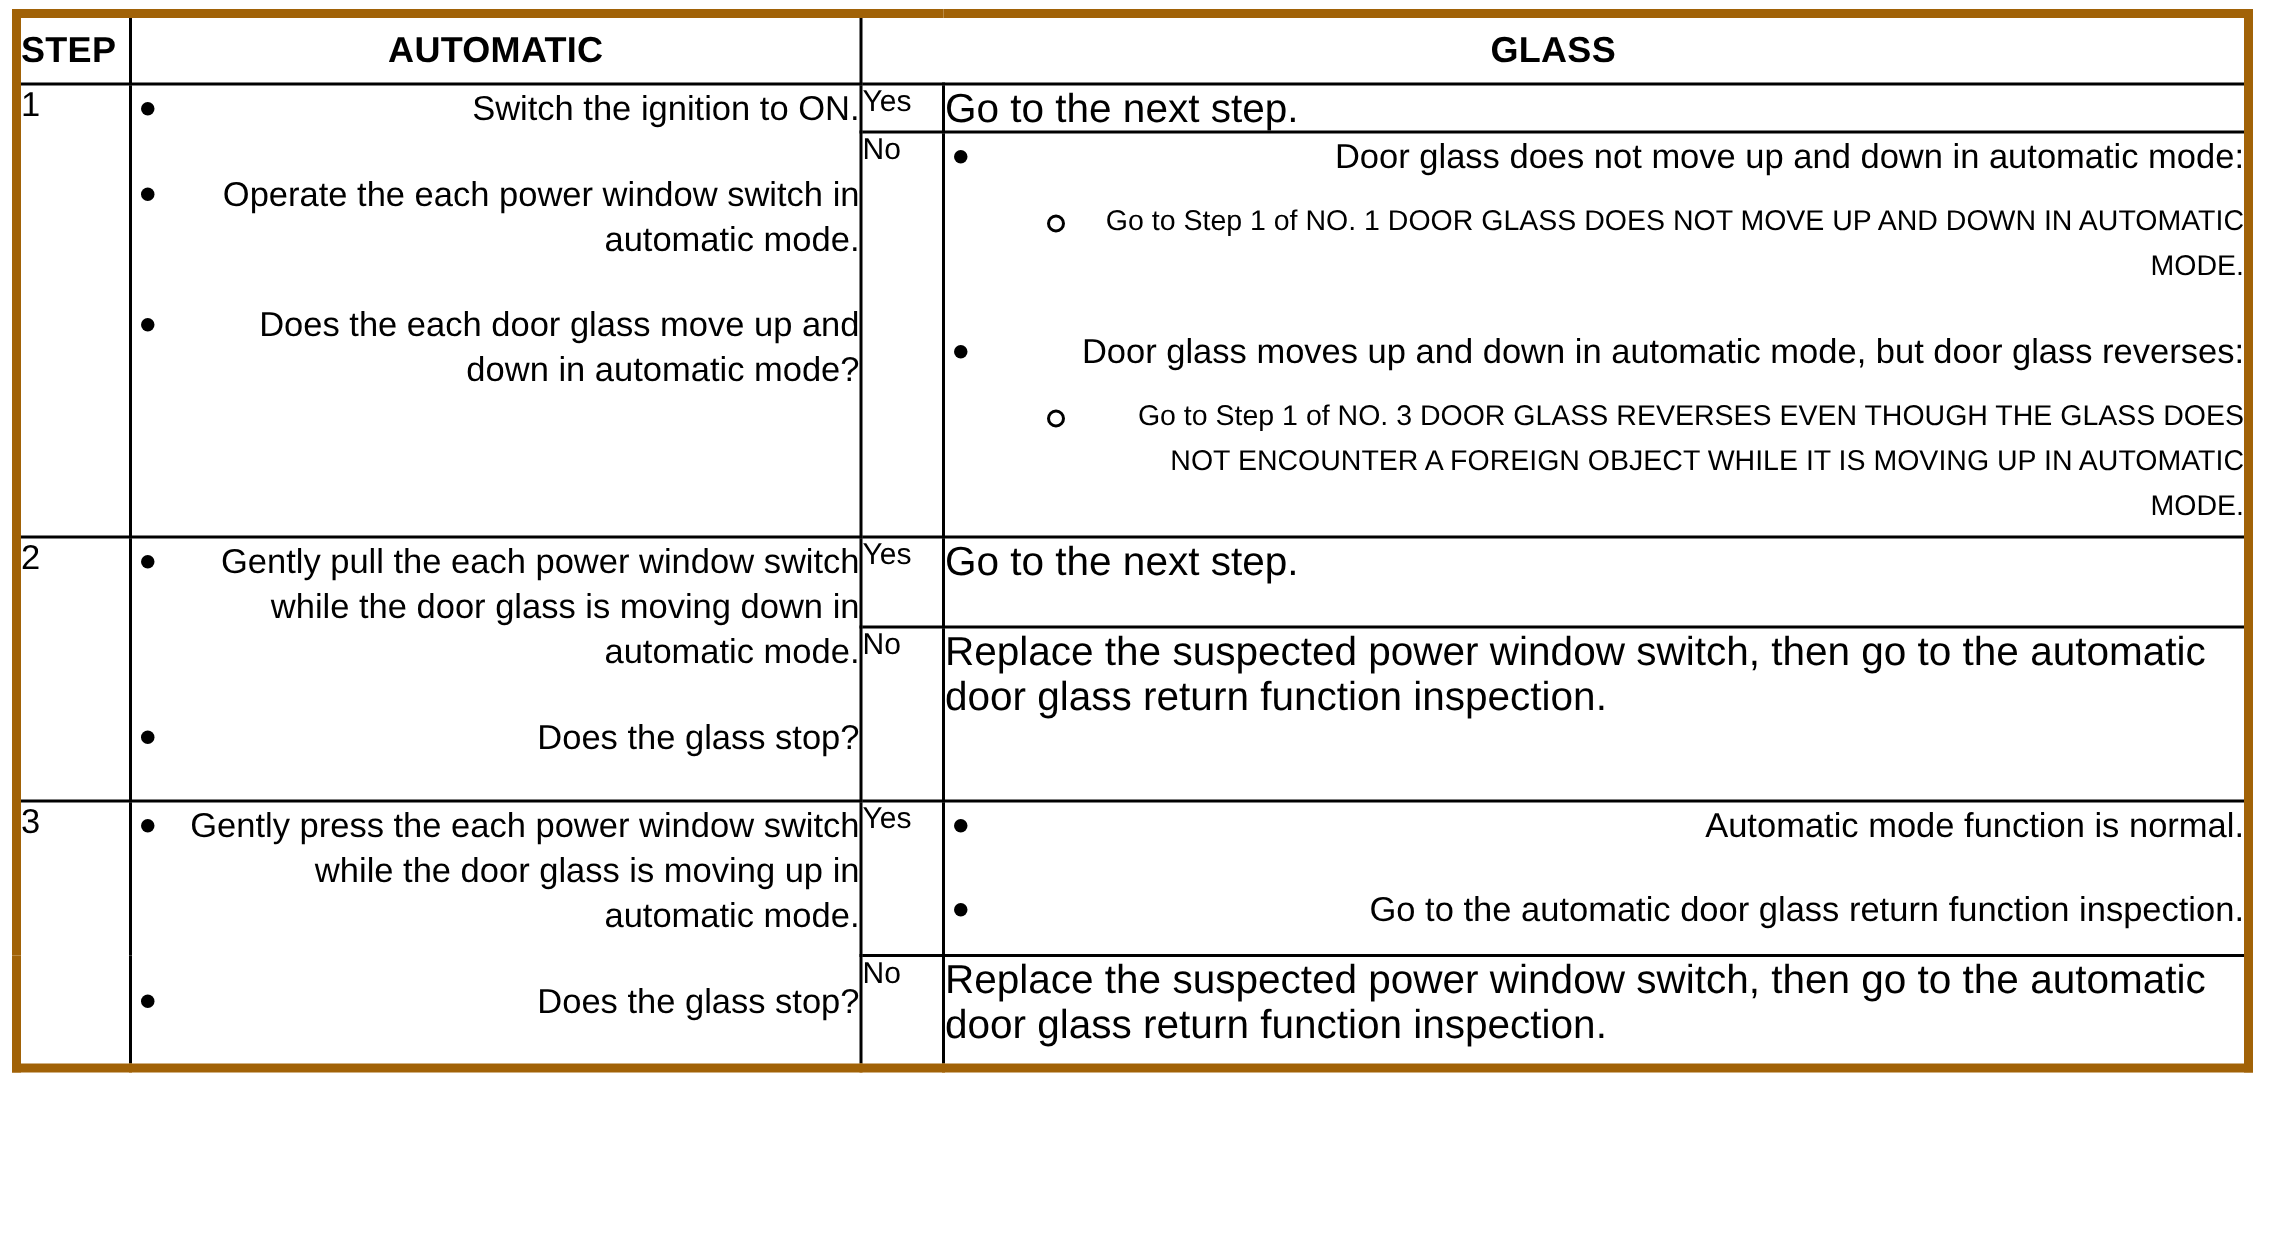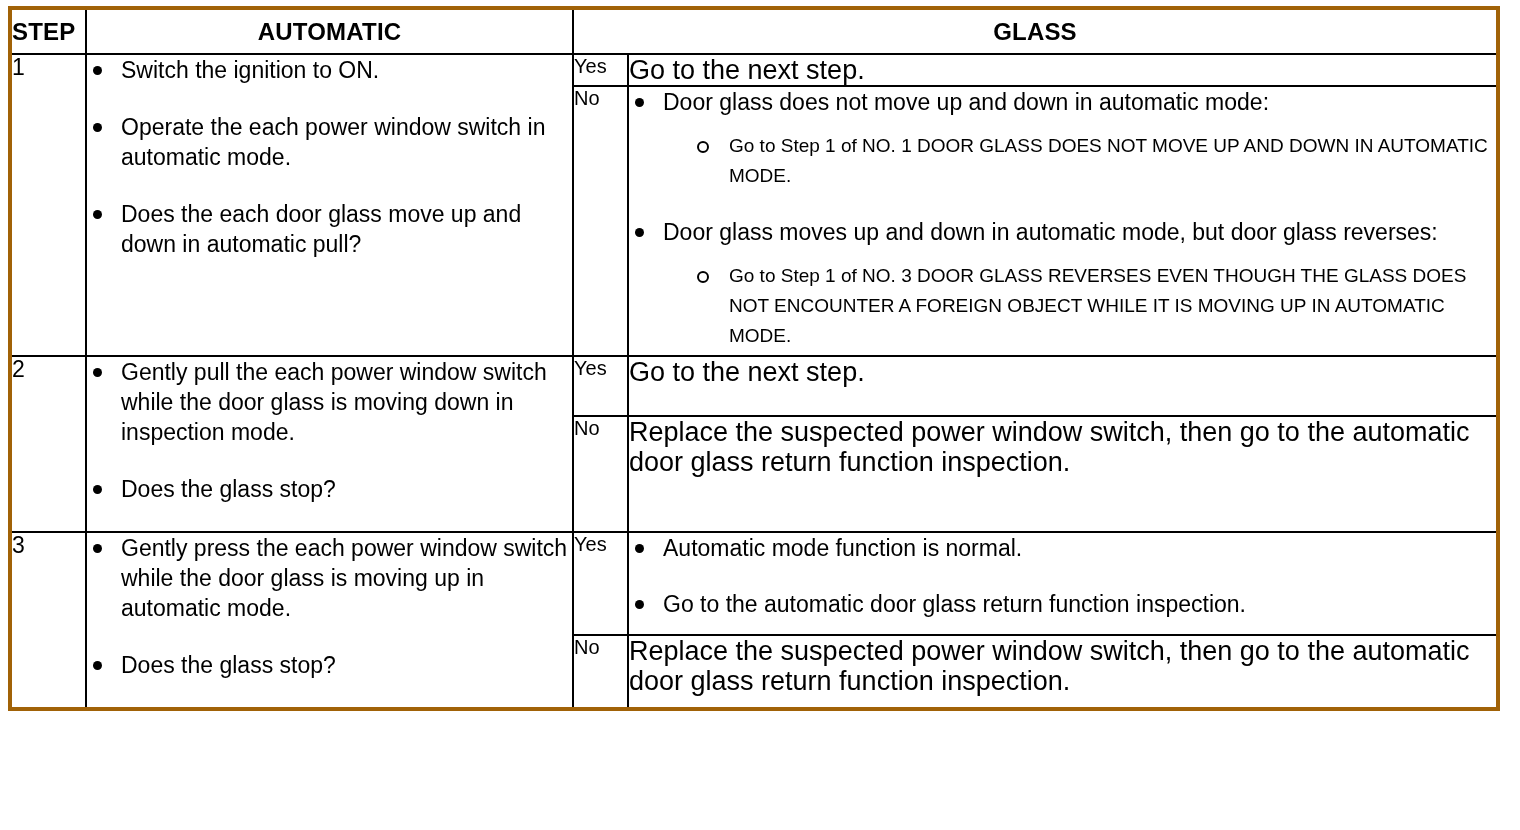--- a/index.html
+++ b/index.html
@@ -29,7 +29,7 @@
     width: 1326px;
     border-collapse: collapse;
     table-layout: fixed;
-    border: 4px solid #a16207;
+    border: 6px solid #a16207;
     background: #fff;
   }
 

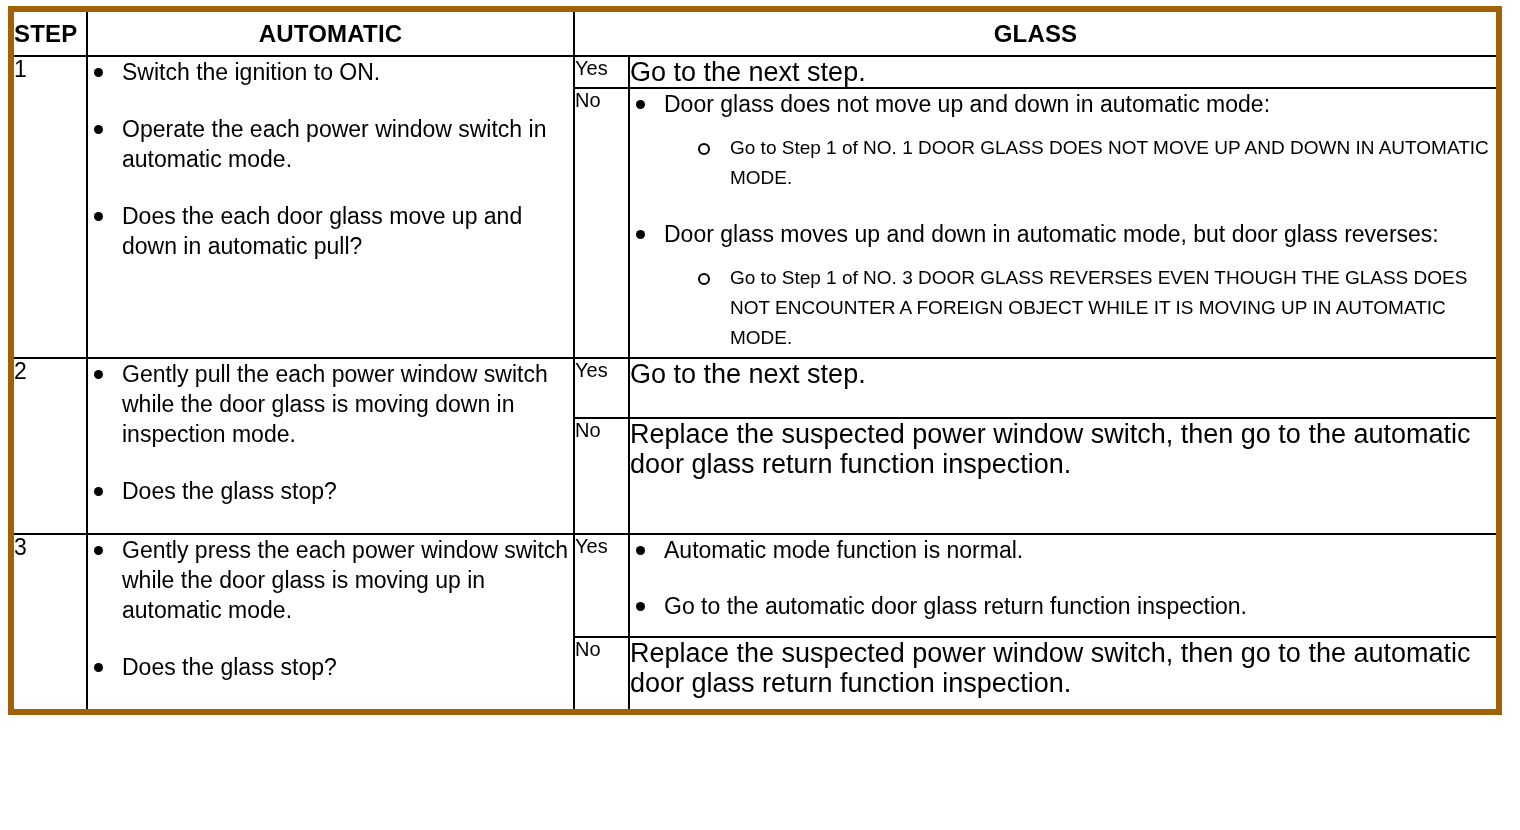--- a/index.html
+++ b/index.html
@@ -97,6 +97,7 @@
     margin: 0 0 26px 0;
     font-size: 23px;
     line-height: 30px;
+    text-align: right;
   }
   ul.b1 > li:last-child { margin-bottom: 0; }
   ul.b1 > li::before {

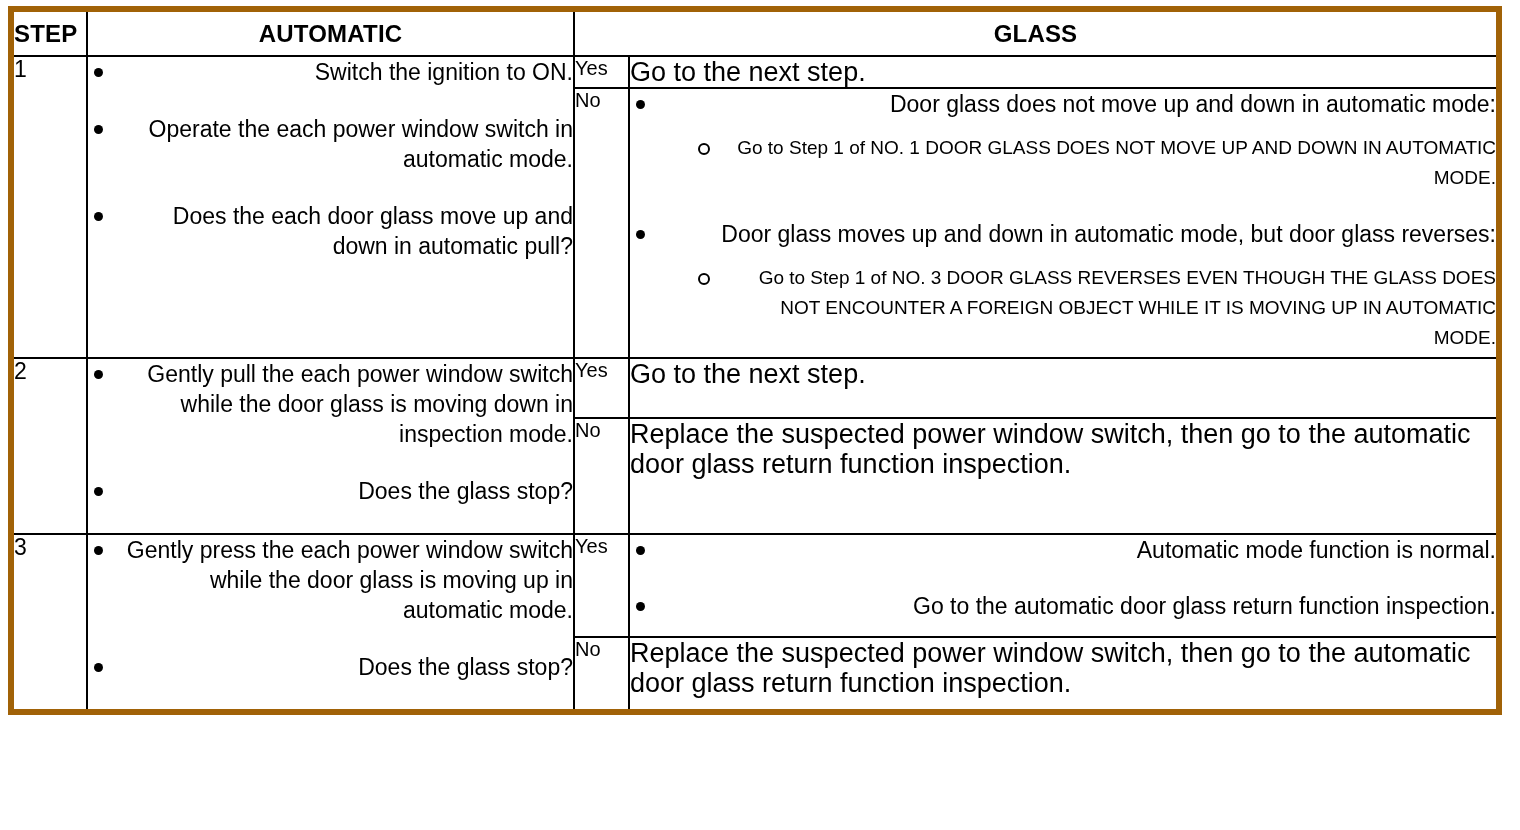--- a/index.html
+++ b/index.html
@@ -170,7 +170,7 @@
         <ul class="b1">
           <li>Switch the ignition to ON.</li>
           <li>Operate the each power window switch in automatic mode.</li>
-          <li>Does the each door glass move up and down in automatic pull?</li>
+          <li>Does the each door glass move up and down in automatic mode?</li>
         </ul>
       </td>
 

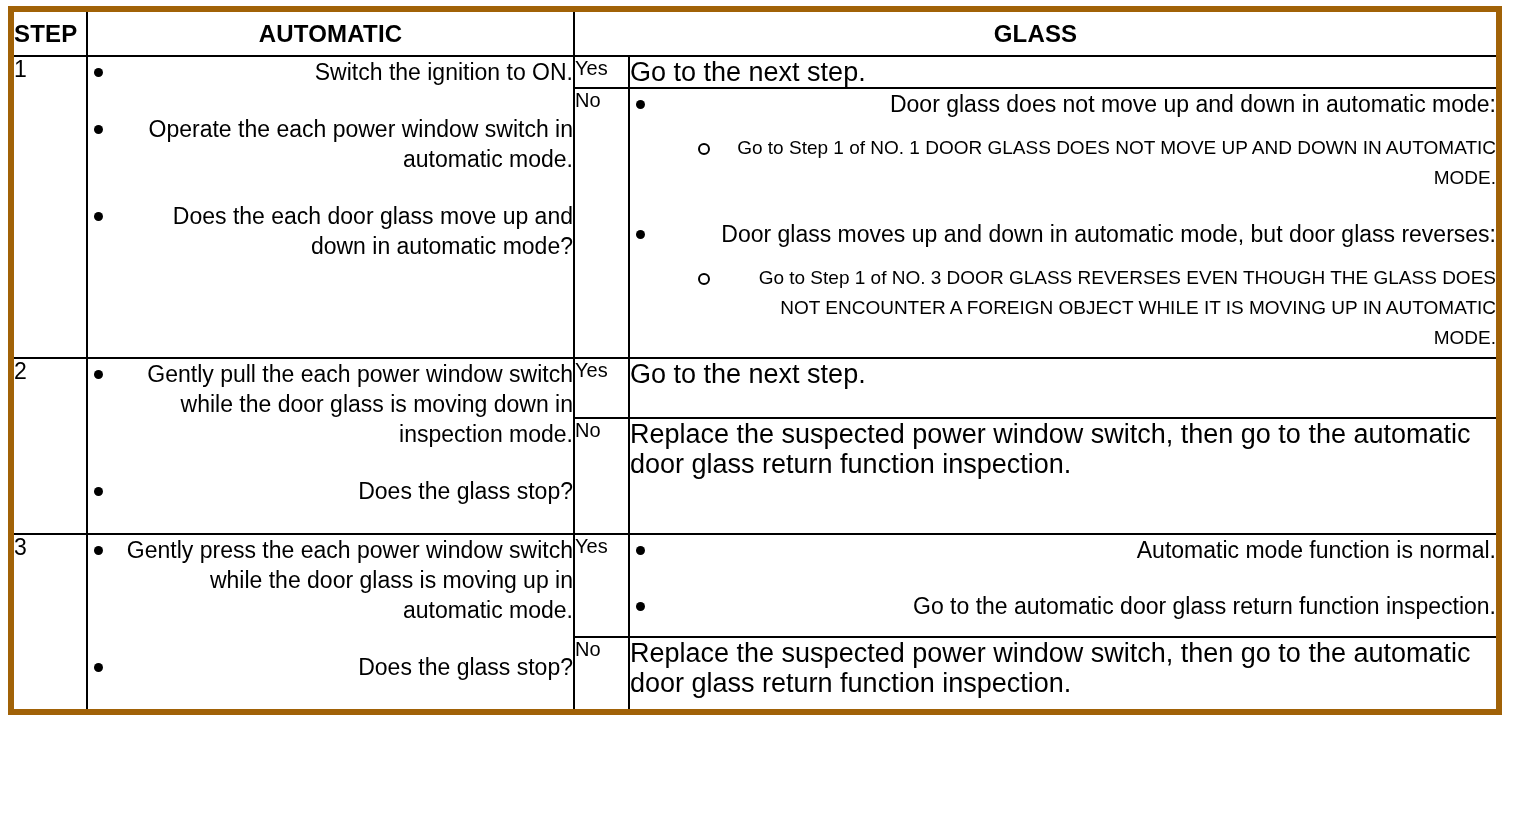--- a/index.html
+++ b/index.html
@@ -205,7 +205,7 @@
 
       <td rowspan="2" class="insp-cell">
         <ul class="b1">
-          <li>Gently pull the each power window switch while the door glass is moving down in inspection mode.</li>
+          <li>Gently pull the each power window switch while the door glass is moving down in automatic mode.</li>
           <li>Does the glass stop?</li>
         </ul>
       </td>

